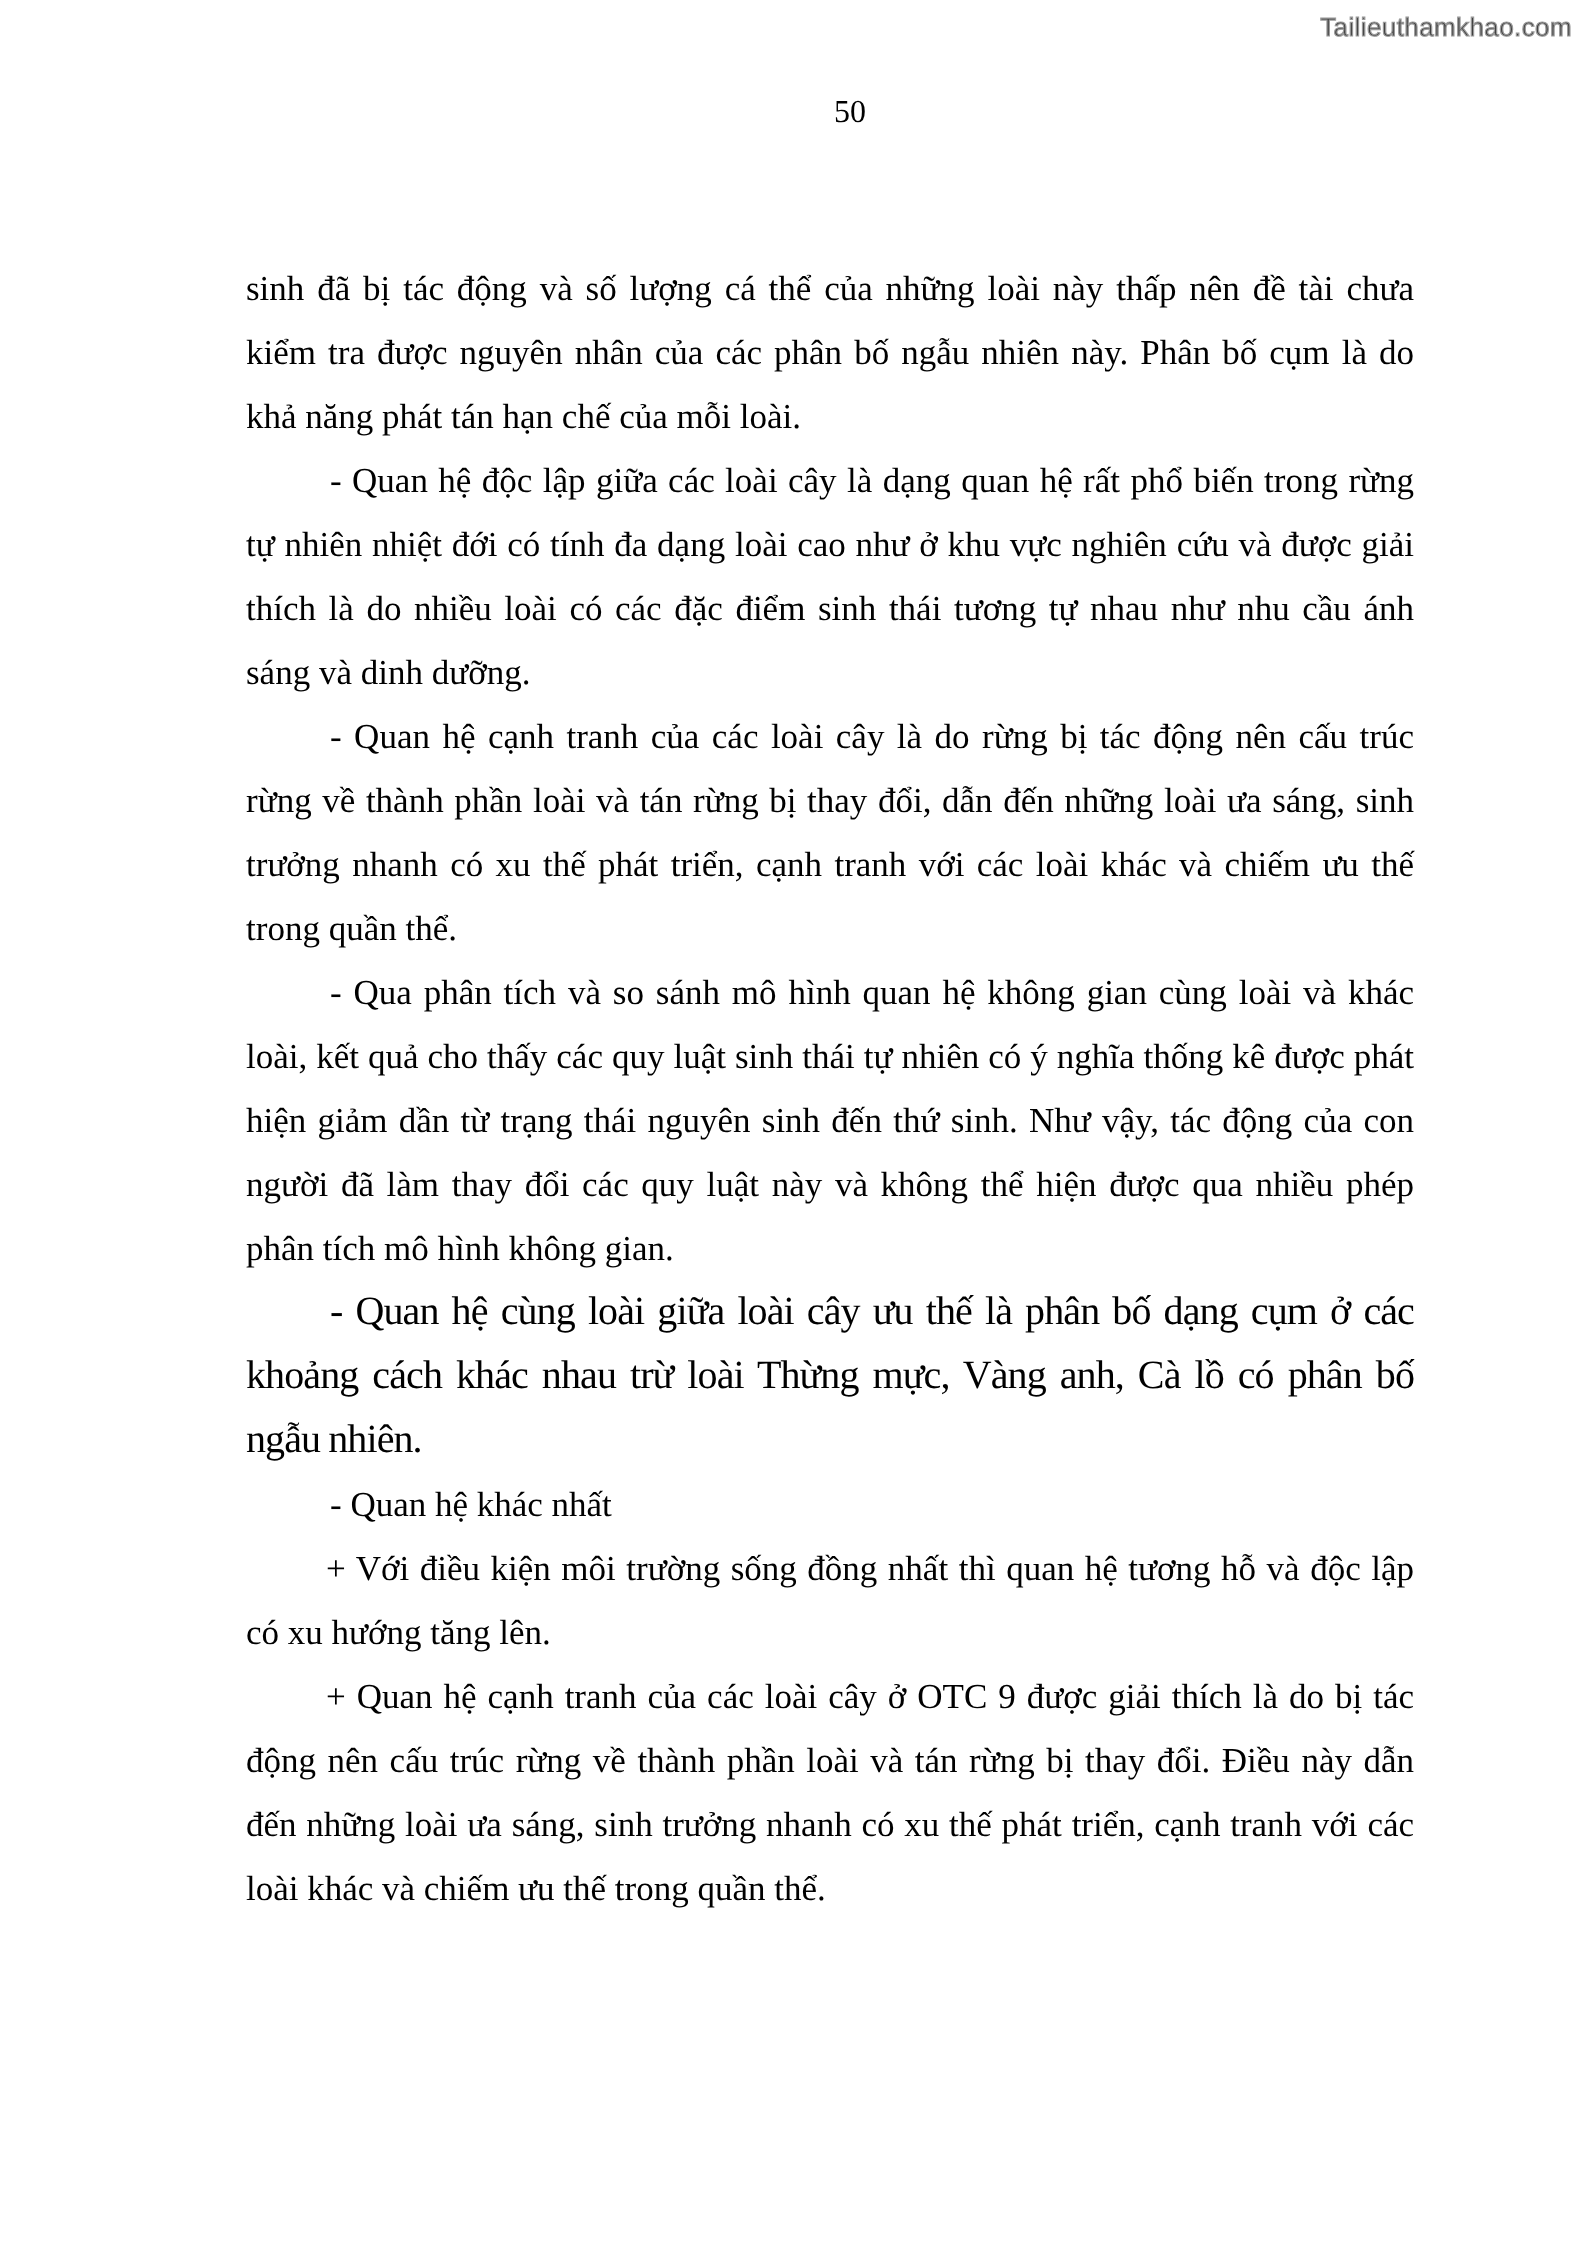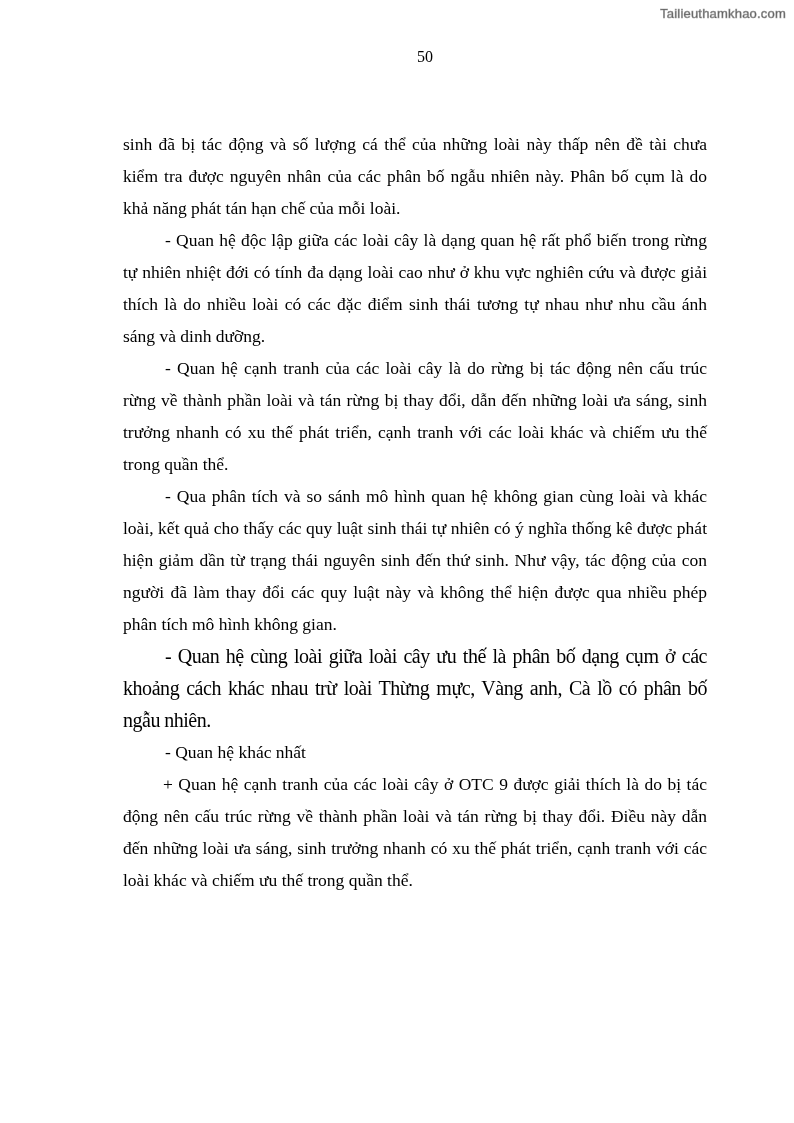--- a/index.html
+++ b/index.html
@@ -68,6 +68,7 @@
   <p class="para indent">- Qua phân tích và so sánh mô hình quan hệ không gian cùng loài và khác loài, kết quả cho thấy các quy luật sinh thái tự nhiên có ý nghĩa thống kê được phát hiện giảm dần từ trạng thái nguyên sinh đến thứ sinh. Như vậy, tác động của con người đã làm thay đổi các quy luật này và không thể hiện được qua nhiều phép phân tích mô hình không gian.</p>
   <p class="para indent condensed">- Quan hệ cùng loài giữa loài cây ưu thế là phân bố dạng cụm ở các khoảng cách khác nhau trừ loài Thừng mực, Vàng anh, Cà lồ có phân bố ngẫu nhiên.</p>
   <p class="para indent">- Quan hệ khác nhất</p>
+  <p class="para indent-plus">+ Với điều kiện môi trường sống đồng nhất thì quan hệ tương hỗ và độc lập có xu hướng tăng lên.</p>
   <p class="para indent-plus">+ Quan hệ cạnh tranh của các loài cây ở OTC 9 được giải thích là do bị tác động nên cấu trúc rừng về thành phần loài và tán rừng bị thay đổi. Điều này dẫn đến những loài ưa sáng, sinh trưởng nhanh có xu thế phát triển, cạnh tranh với các loài khác và chiếm ưu thế trong quần thể.</p>
 </div>
 

